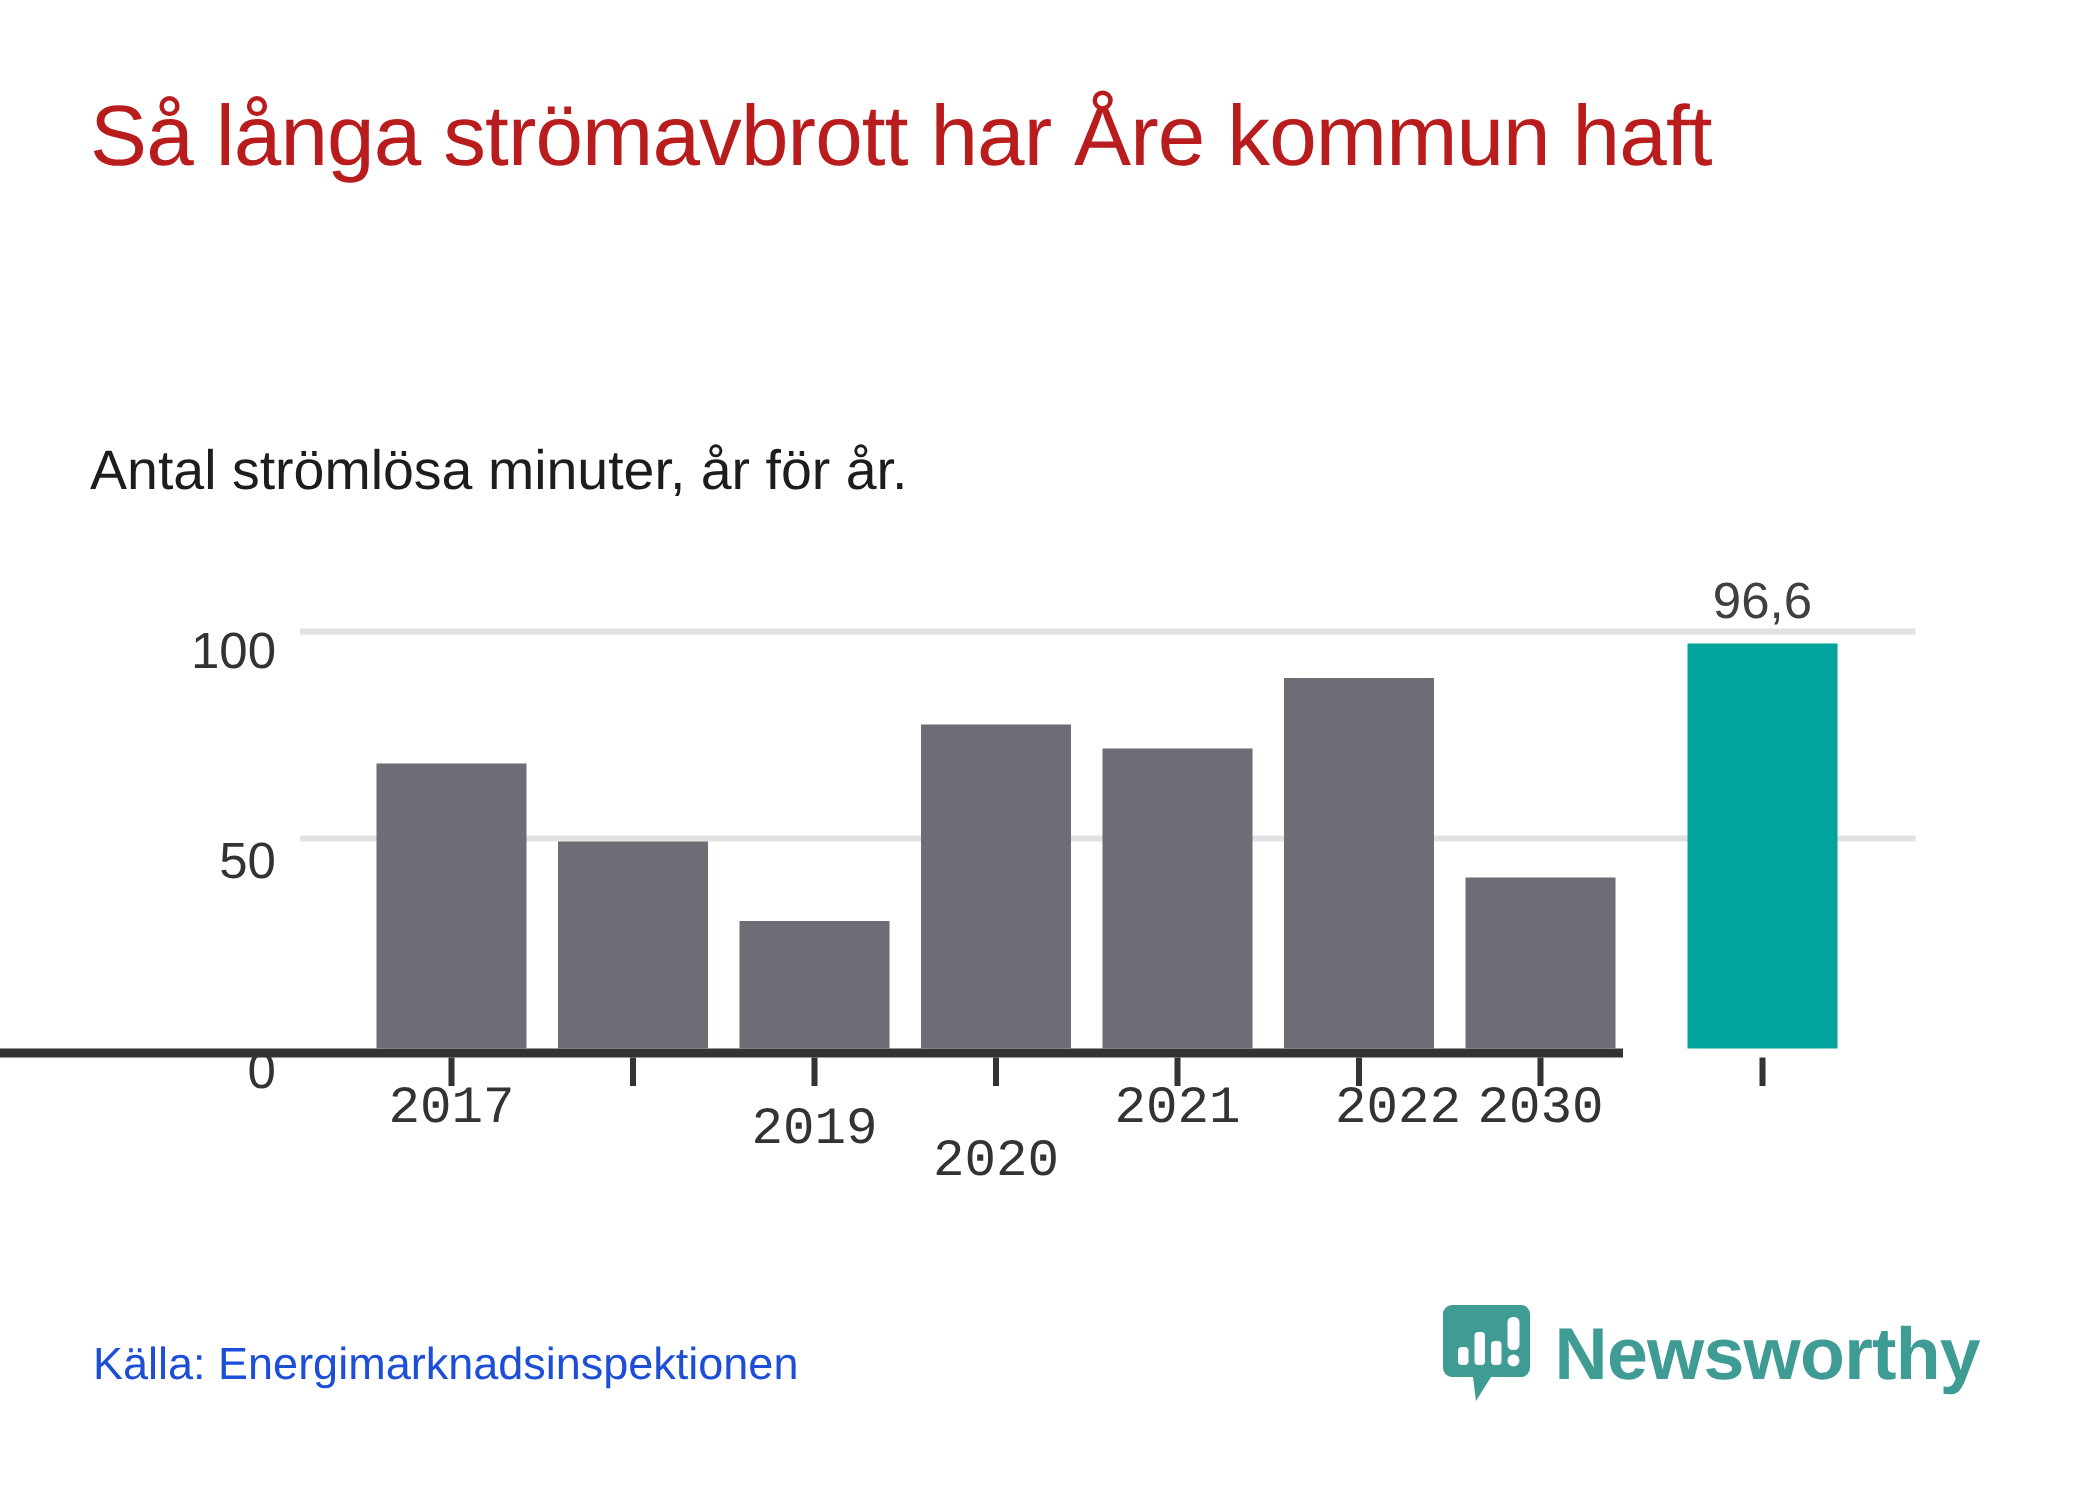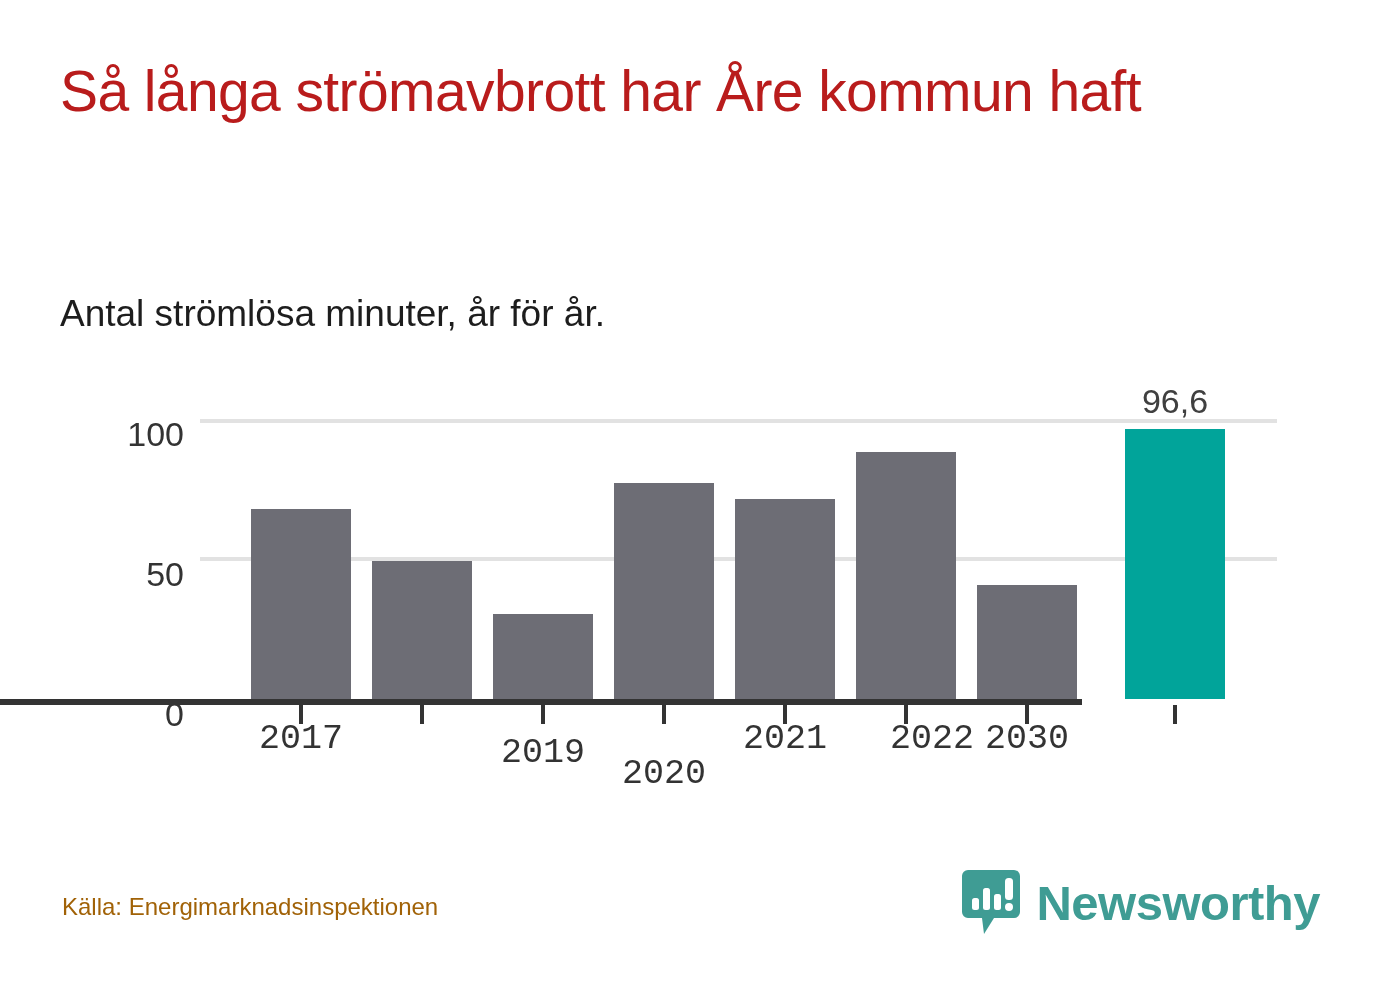--- a/index.html
+++ b/index.html
@@ -134,8 +134,8 @@
     position: absolute;
     left: 62px;
     top: 895px;
-    font-size: 24px;
-    color: #a16207;
+    font-size: 30px;
+    color: #1d4ed8;
     line-height: 1;
   }
   .logo {

